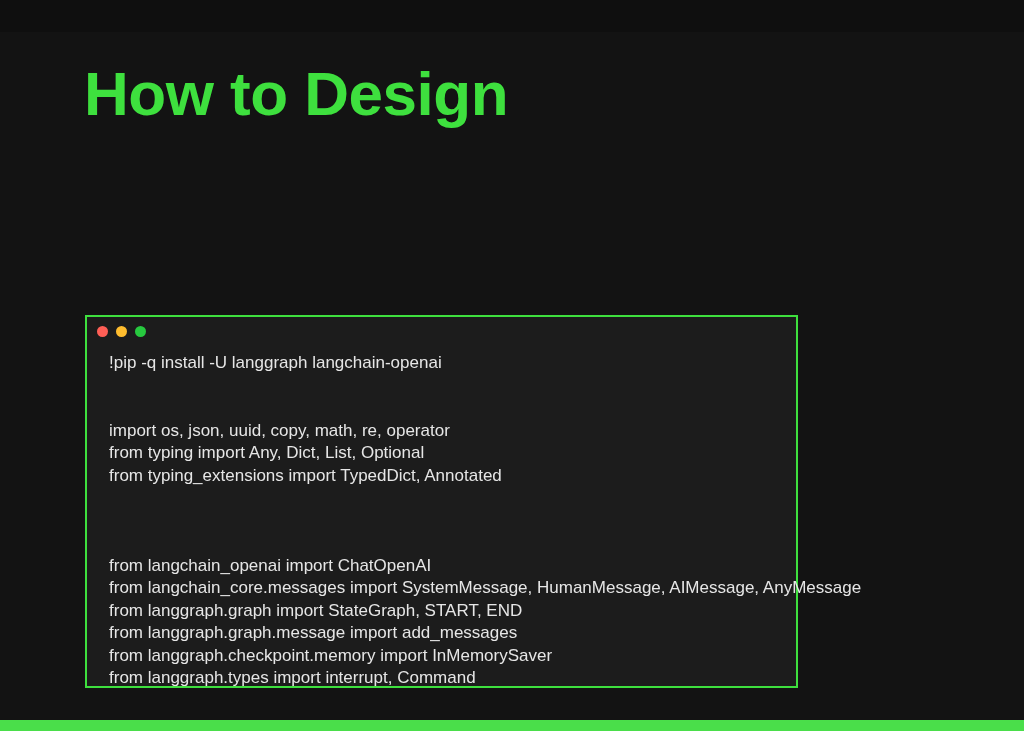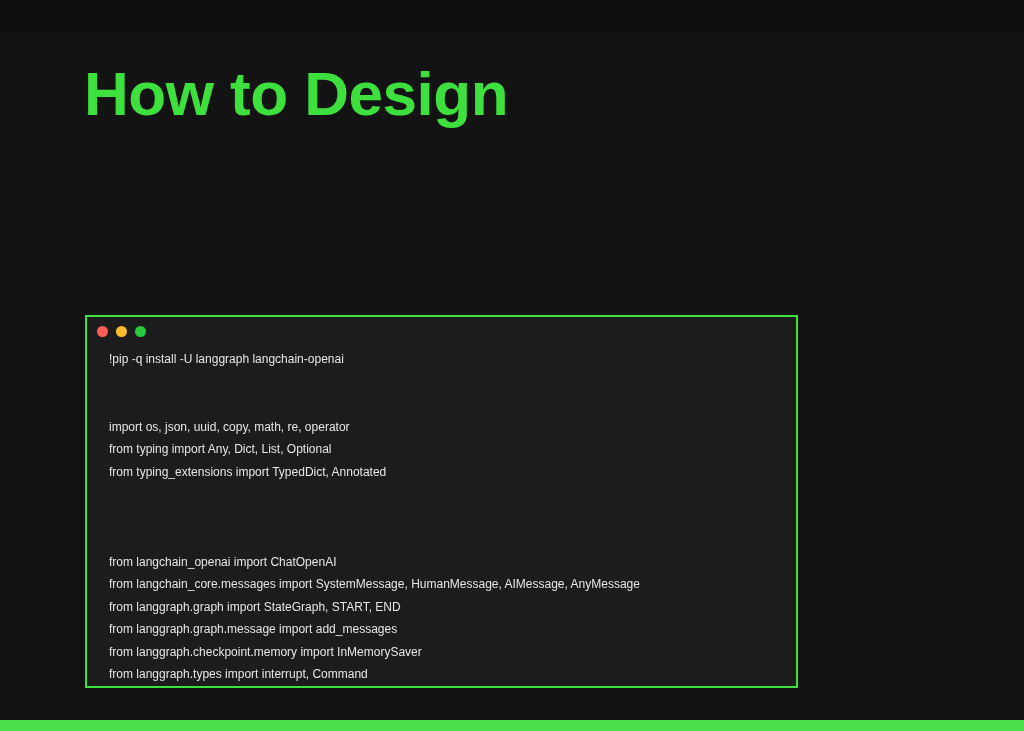--- a/index.html
+++ b/index.html
@@ -75,7 +75,7 @@
     top: 32px;
     right: 12px;
     font-family: "Liberation Sans", sans-serif;
-    font-size: 12px;
+    font-size: 17px;
     color: #e6e6e6;
     line-height: 1.68;
     white-space: pre;

